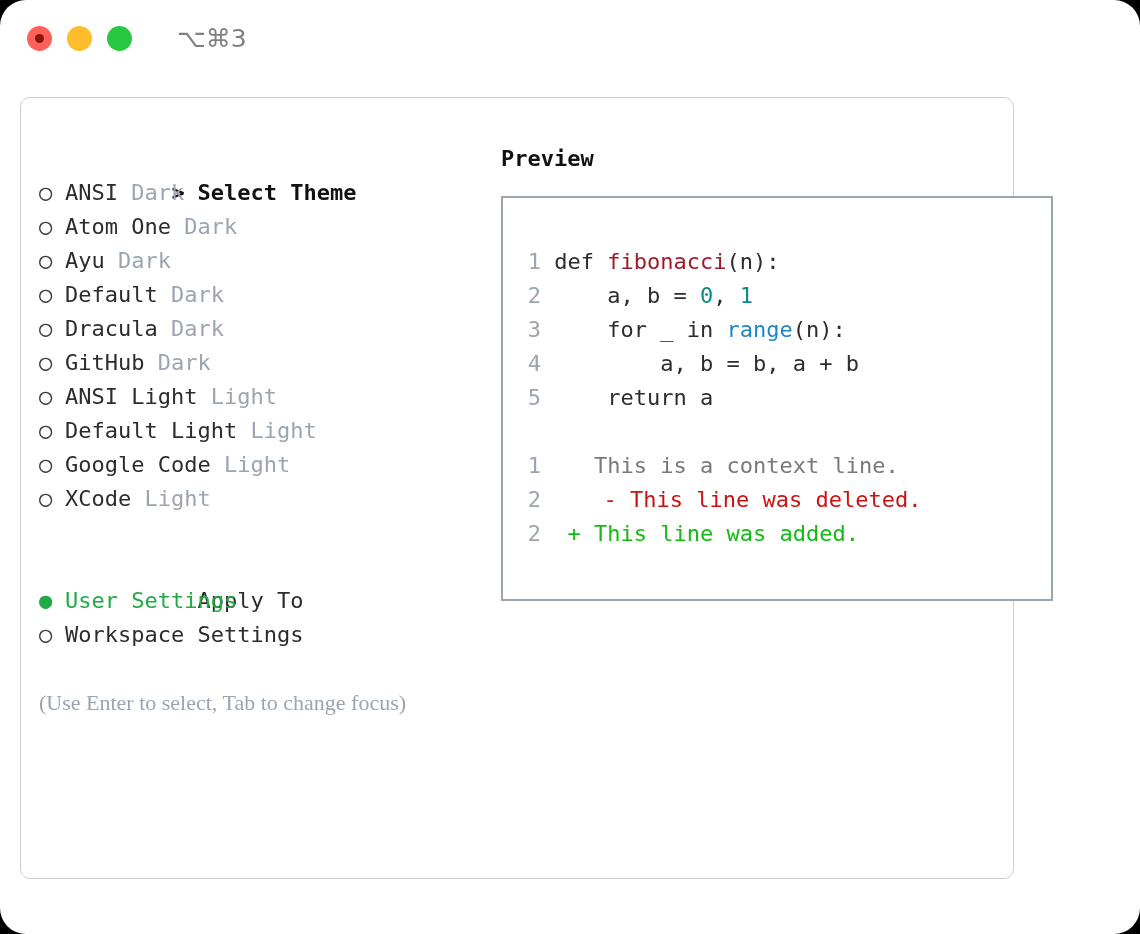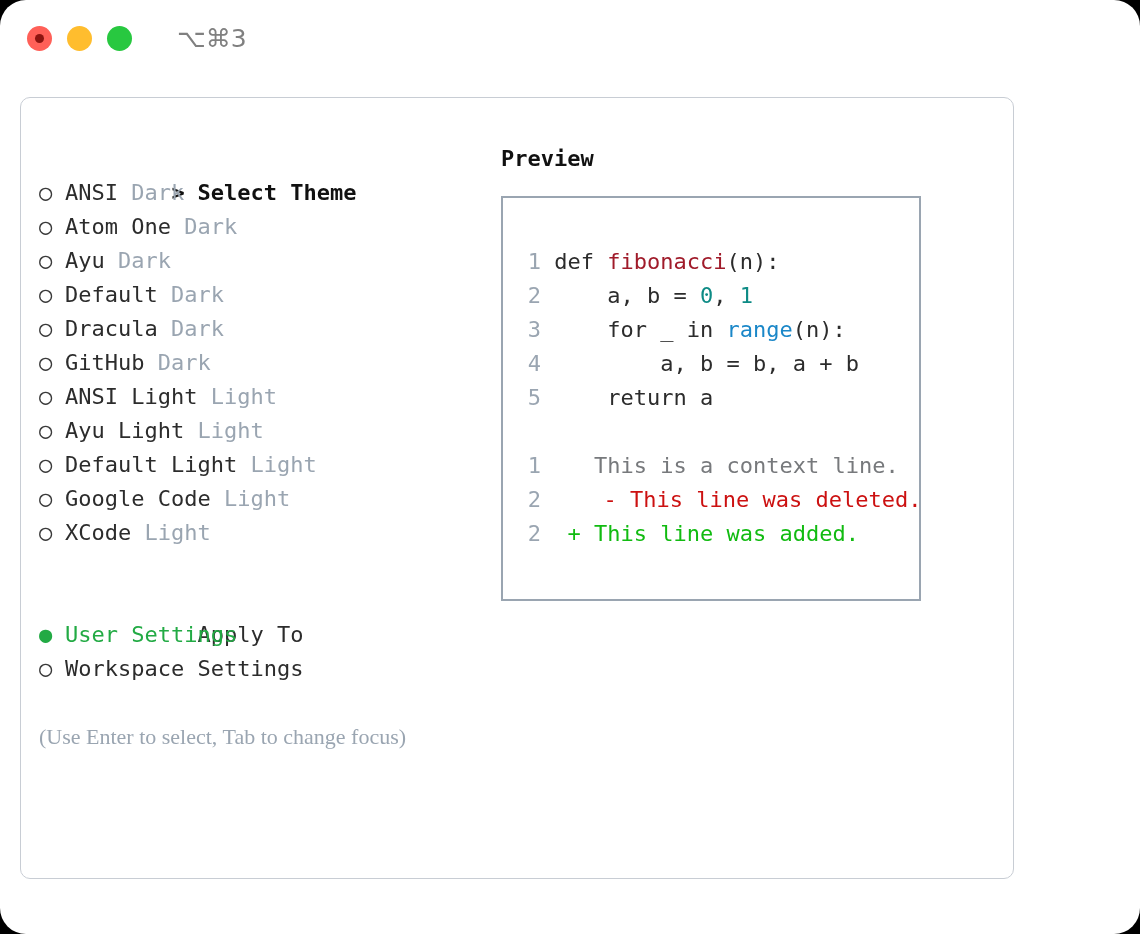--- a/index.html
+++ b/index.html
@@ -157,7 +157,7 @@
   }
   .preview-box {
     margin-top: 20px;
-    width: 420px;
+    width: 552px;
     height: 405px;
     border: 2px solid #9aa5b1;
     box-sizing: border-box;

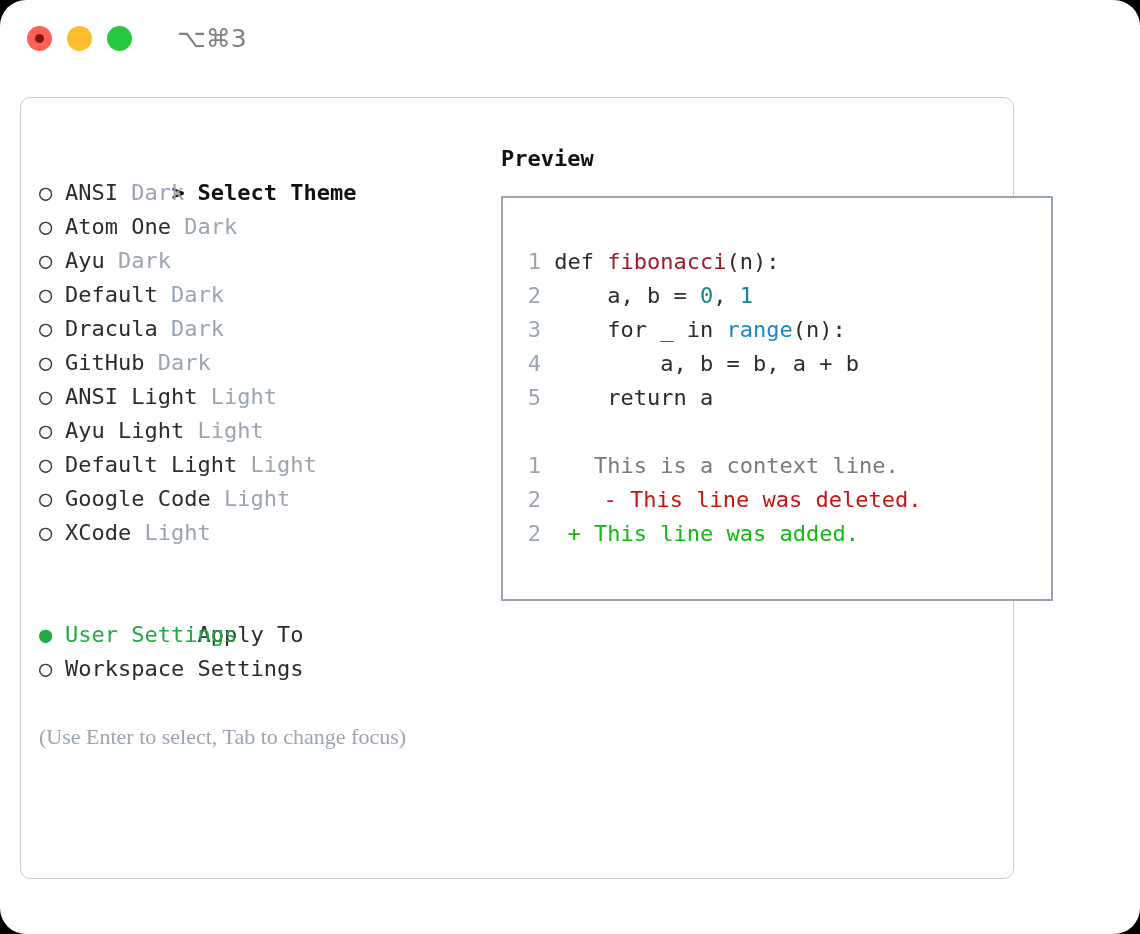--- a/index.html
+++ b/index.html
@@ -225,7 +225,6 @@
             <div class="row"><span class="marker dot-hollow">○ </span><span class="theme-name">Dracula</span><span class="variant"> Dark</span></div>
             <div class="row"><span class="marker dot-hollow">○ </span><span class="theme-name">GitHub</span><span class="variant"> Dark</span></div>
             <div class="row"><span class="marker dot-hollow">○ </span><span class="theme-name">ANSI Light</span><span class="variant"> Light</span></div>
-            <div class="row"><span class="marker dot-hollow">○ </span><span class="theme-name">Ayu Light</span><span class="variant"> Light</span></div>
             <div class="row"><span class="marker dot-hollow">○ </span><span class="theme-name">Default Light</span><span class="variant"> Light</span></div>
             <div class="row"><span class="marker dot-hollow">○ </span><span class="theme-name">Google Code</span><span class="variant"> Light</span></div>
             <div class="row"><span class="marker dot-hollow">○ </span><span class="theme-name">XCode</span><span class="variant"> Light</span></div>

